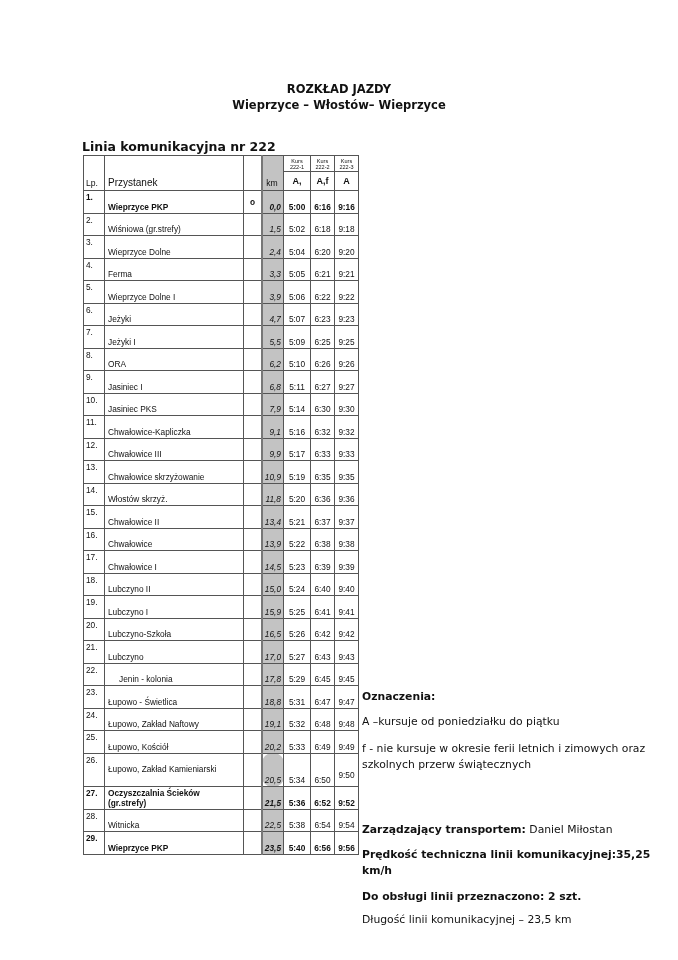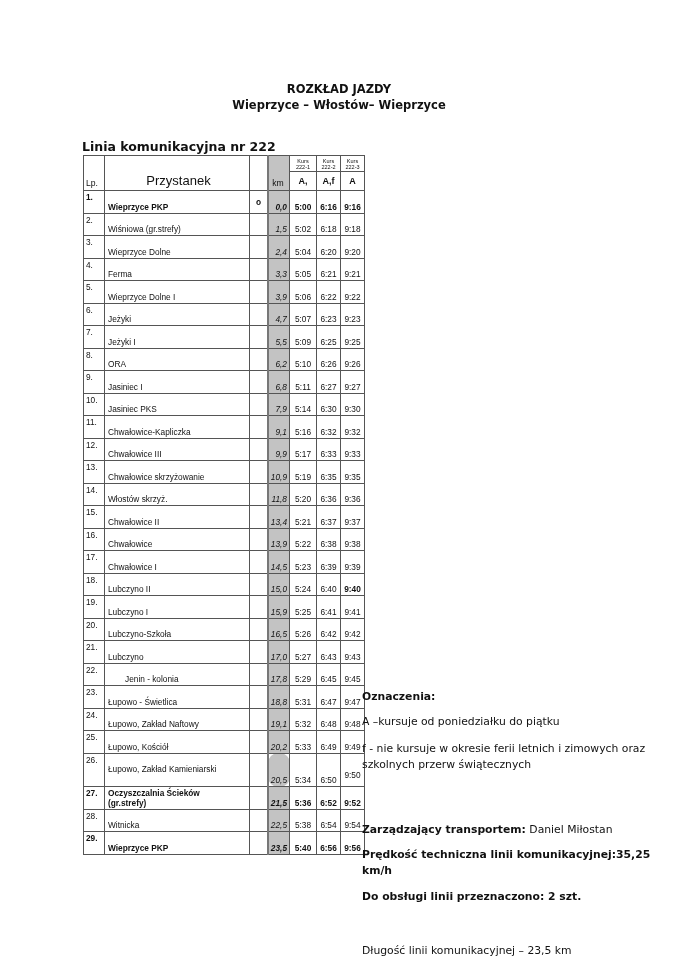--- a/index.html
+++ b/index.html
@@ -45,7 +45,7 @@
   <tbody id="tt-body">
     <tr class="hdr1">
       <td class="lp" rowspan="2" style="vertical-align:bottom;padding-left:2px;padding-bottom:2px;font-size:8.6px;"><span>Lp.</span></td>
-      <td class="stop" rowspan="2" style="vertical-align:bottom;padding-left:3px;padding-bottom:2px;font-size:13px;text-align:center;"><span>Przystanek</span></td>
+      <td class="stop" rowspan="2" style="vertical-align:bottom;padding-left:3px;padding-bottom:2px;font-size:10px;"><span>Przystanek</span></td>
       <td class="o" rowspan="2"></td>
       <td class="km" rowspan="2" style="font-style:normal;text-align:center;vertical-align:bottom;padding-bottom:2px;font-size:8.6px;"><span>km</span></td>
       <td class="k k1"><span>Kurs</span><br><span>222-1</span></td>

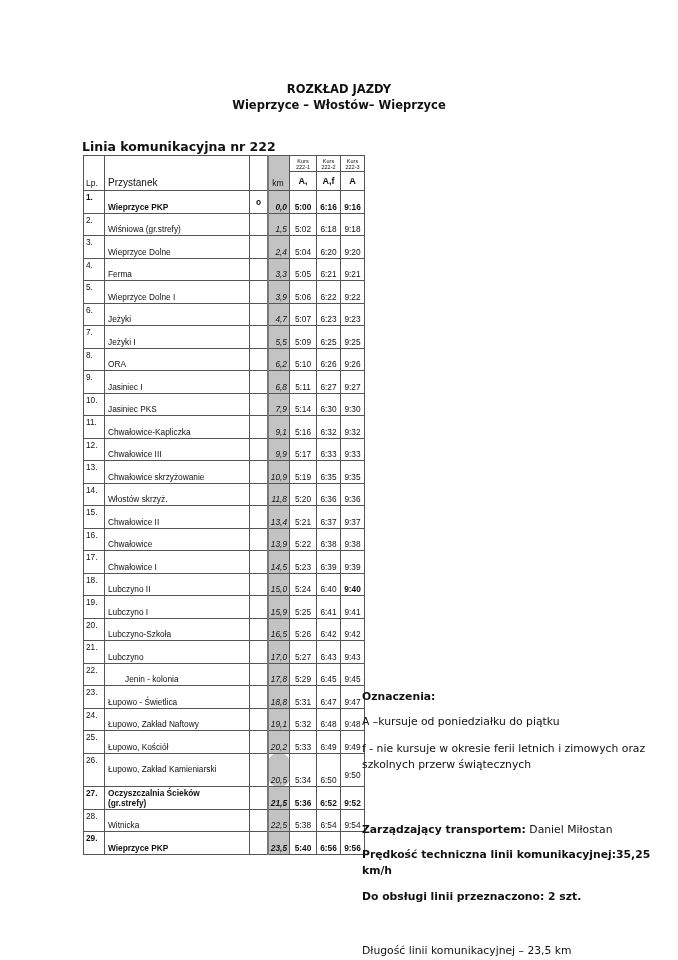--- a/index.html
+++ b/index.html
@@ -217,7 +217,7 @@
         <td class="km" style="padding-bottom: 1px;">15,0</td>
         <td class="k k1" style="padding-bottom: 1px;">5:24</td>
         <td class="k" style="padding-bottom: 1px;">6:40</td>
-        <td class="k" style="padding-bottom: 1px; font-weight: bold;">9:40</td>
+        <td class="k" style="padding-bottom: 1px;">9:40</td>
       </tr>
       <tr class="row">
         <td class="lp" style="vertical-align: top; padding-left: 2px; padding-top: 1px;">19.</td>

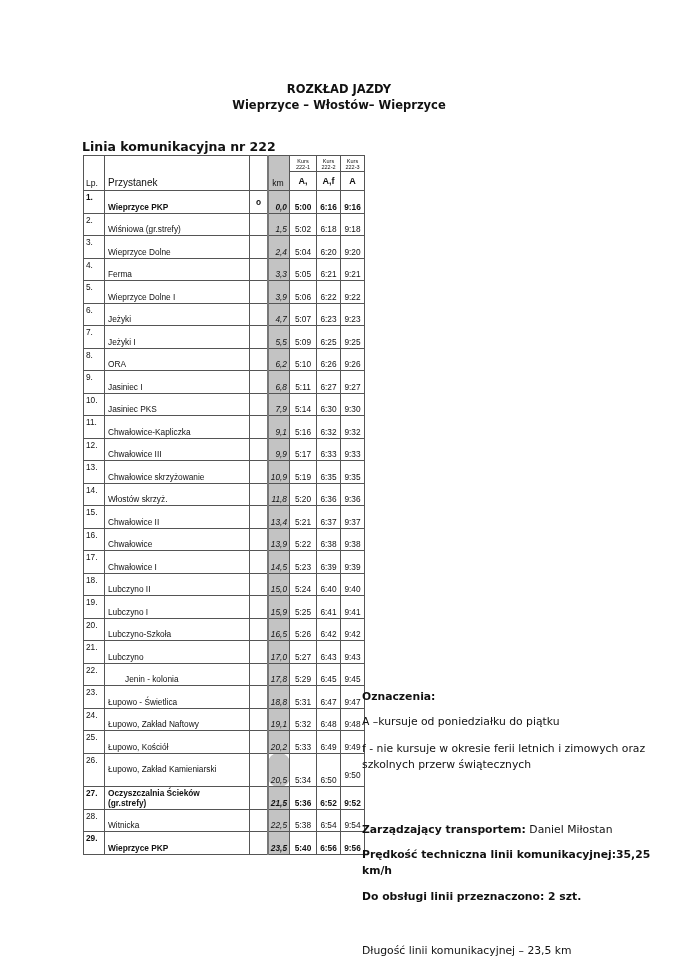--- a/index.html
+++ b/index.html
@@ -248,7 +248,7 @@
       </tr>
       <tr class="row">
         <td class="lp" style="vertical-align: top; padding-left: 2px; padding-top: 1px;">22.</td>
-        <td class="stop" style="padding-left: 20px; padding-bottom: 1px;"><span>Jenin - kolonia</span></td>
+        <td class="stop" style="padding-left: 14px; padding-bottom: 1px;"><span>Jenin - kolonia</span></td>
         <td class="o" style="vertical-align: middle;"></td>
         <td class="km" style="padding-bottom: 1px;">17,8</td>
         <td class="k k1" style="padding-bottom: 1px;">5:29</td>

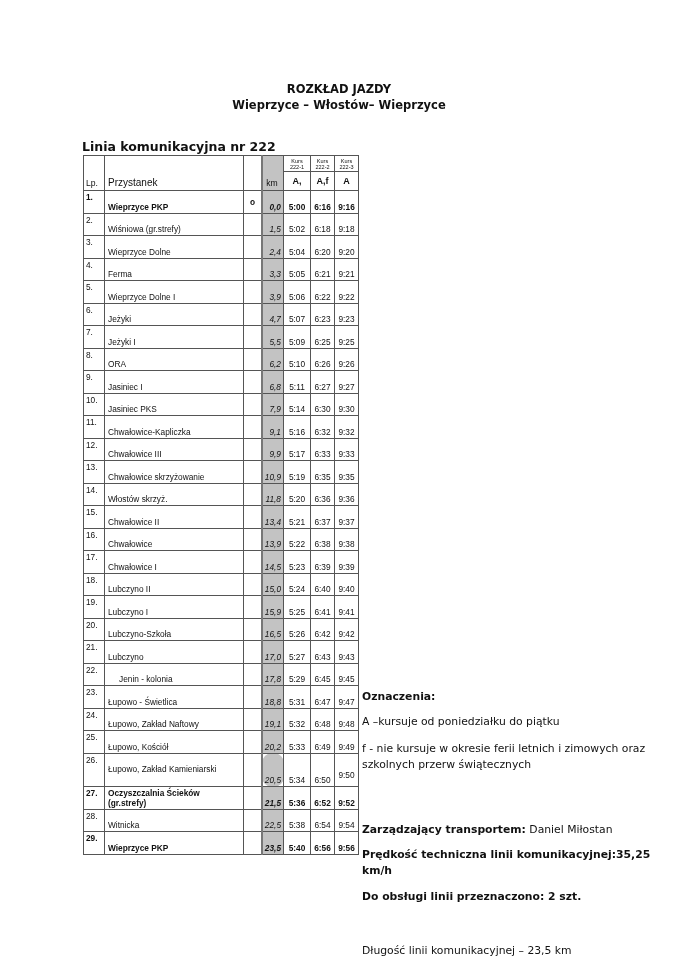--- a/index.html
+++ b/index.html
@@ -29,7 +29,7 @@
   .n4 { top:823px; }
   .n5 { top:847px; width:310px; line-height:16px; font-weight:bold; }
   .n6 { top:890px; font-weight:bold; }
-  .n7 { top:944px; }
+  .n7 { top:913px; }
 </style>
 </head>
 <body>

